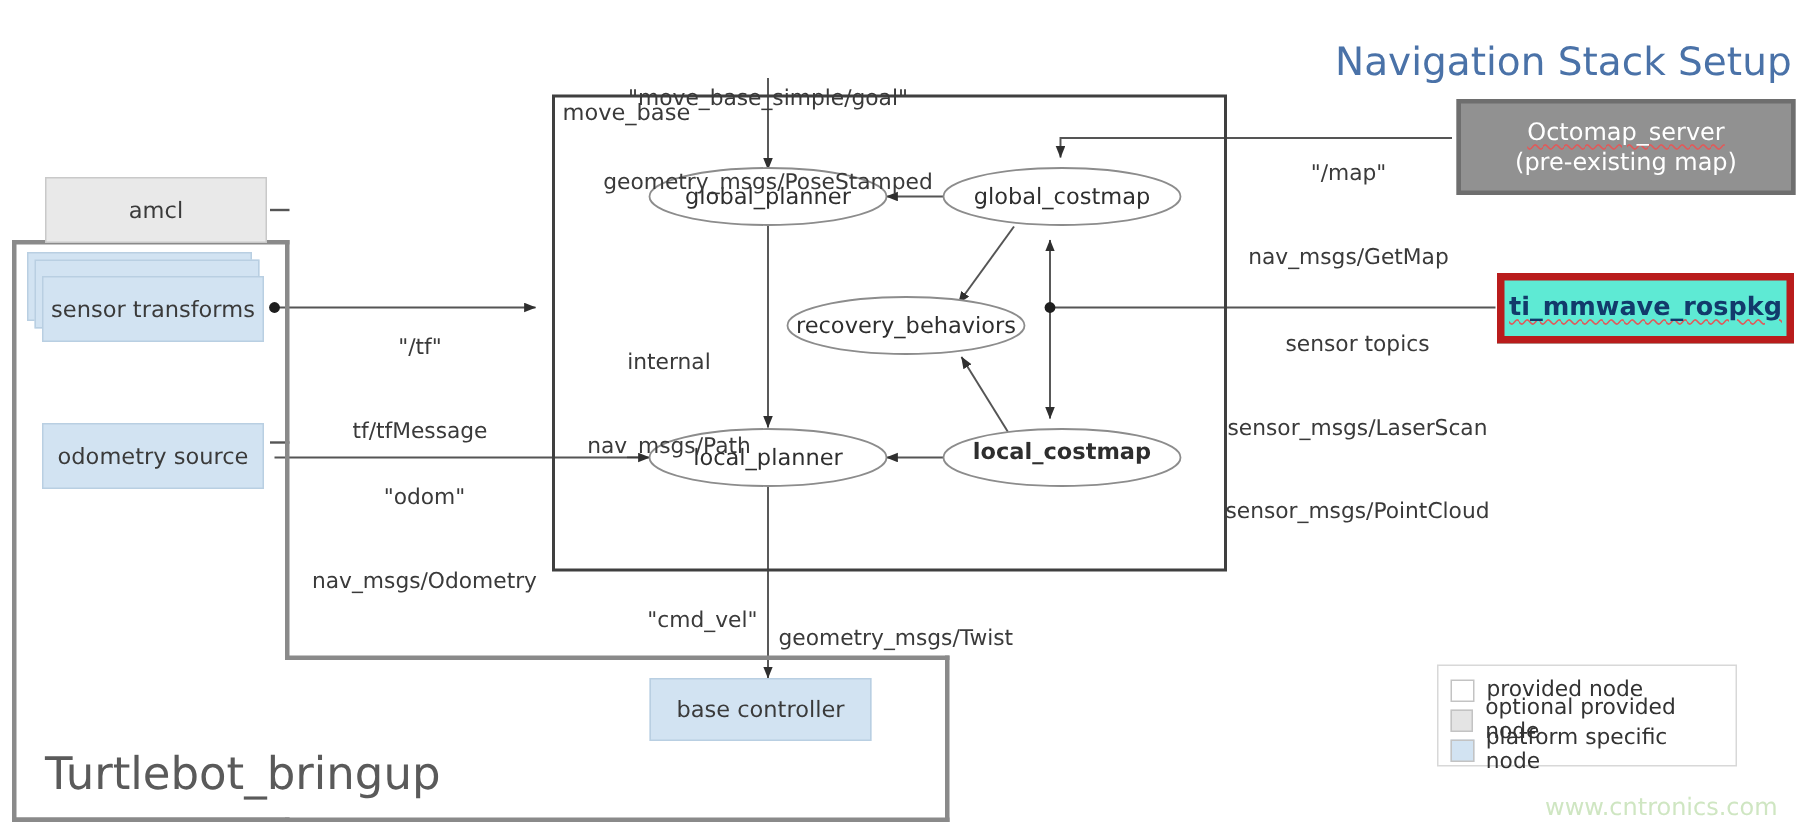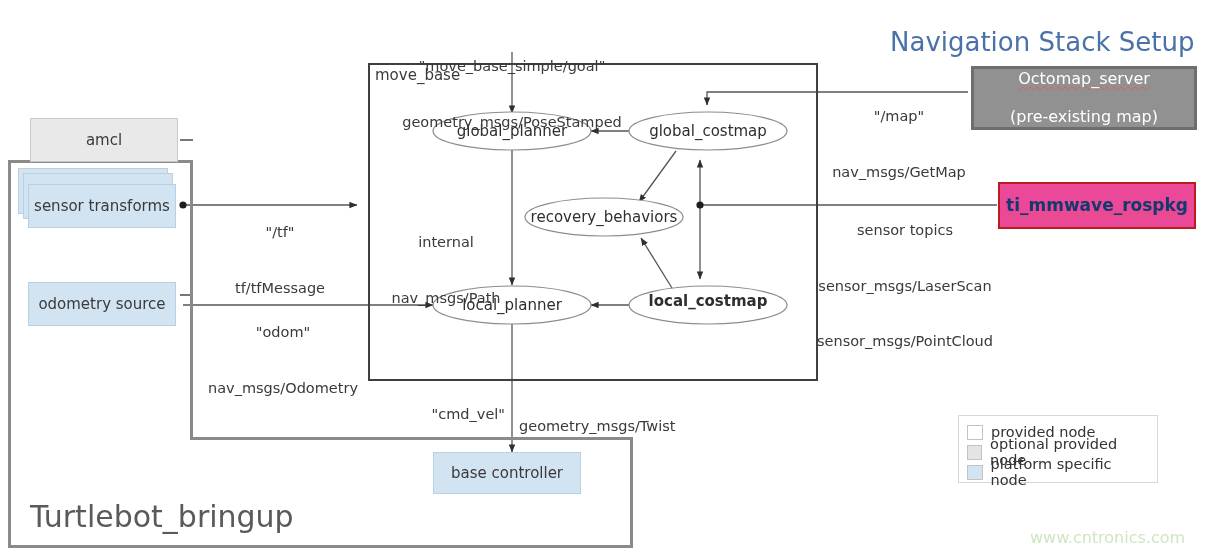--- a/index.html
+++ b/index.html
@@ -131,7 +131,7 @@
     <span>base controller</span>
   </div>
 
-  <div class="nodebox n-darkgray" style="left:971px;top:66px;width:226px;height:64px;flex-direction:column;justify-content:space-between;">
+  <div class="nodebox n-darkgray" style="left:971px;top:66px;width:226px;height:64px;flex-direction:column;">
     <span class="sq" style="text-decoration-color:#e05a5a;">Octomap_server</span>
     <span>(pre-existing  map)</span>
   </div>

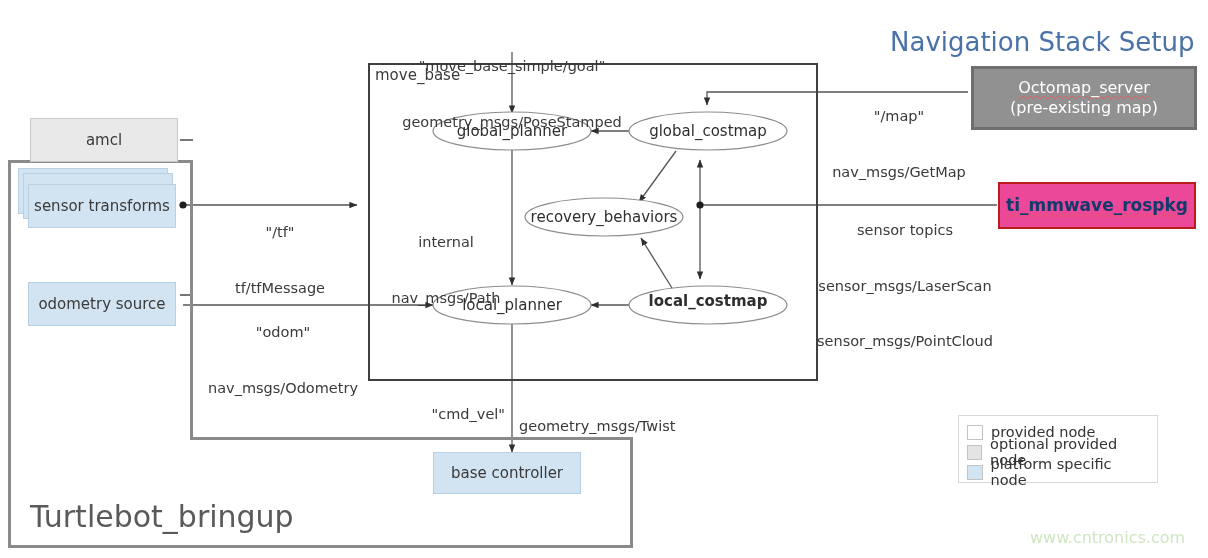--- a/index.html
+++ b/index.html
@@ -14,7 +14,7 @@
   .n-gray{background:#e9e9e9;border:1px solid #c9c9c9;color:#3a3a3a;font-size:15px;}
   .n-blue{background:#d2e3f2;border:1px solid #b9cfe2;color:#3a3a3a;font-size:15px;}
   .n-darkgray{background:#919191;border:3px solid #6e6e6e;color:#ffffff;font-size:16px;}
-  .n-teal{background:#ec4899;border:2px solid #b91c1c;color:#123a6b;font-size:17px;font-weight:bold;}
+  .n-teal{background:#5eead4;border:5px solid #b91c1c;color:#123a6b;font-size:17px;font-weight:bold;}
 
   .stack-l1,.stack-l2{position:absolute;background:#d2e3f2;border:1px solid #b9cfe2;}
 

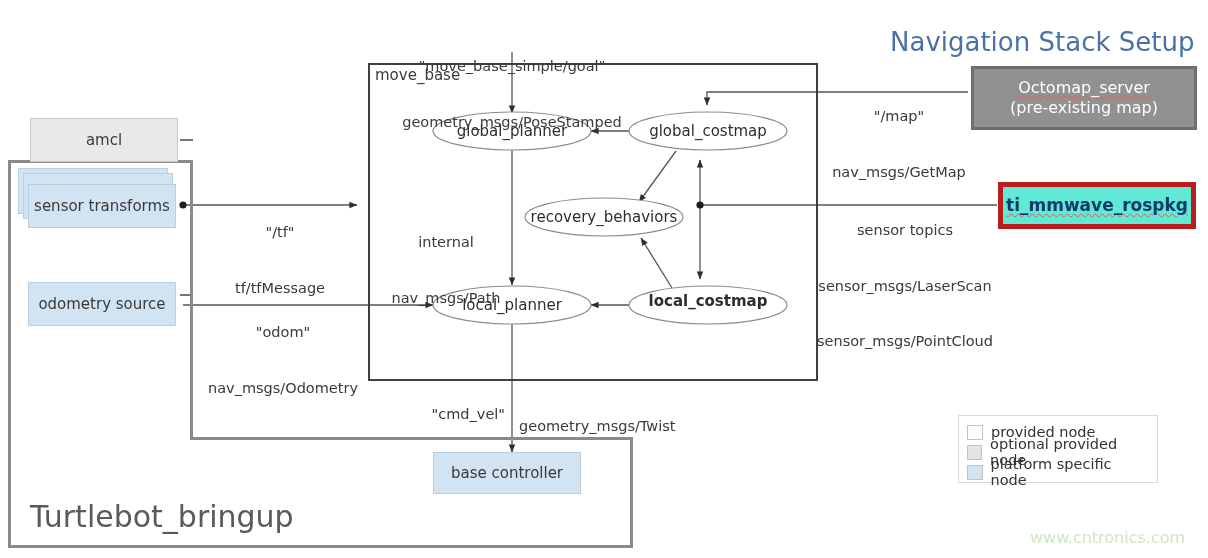--- a/index.html
+++ b/index.html
@@ -192,7 +192,7 @@
 
   <div id="page-title" style="left:890px;top:27px;">Navigation Stack Setup</div>
 
-  <div id="legend" style="left:958px;top:415px;width:200px;height:68px;">
+  <div id="legend" style="left:958px;top:443px;width:200px;height:68px;">
     <div class="leg-row">
       <span class="leg-sw sw-white"></span>
       <span>provided node</span>

